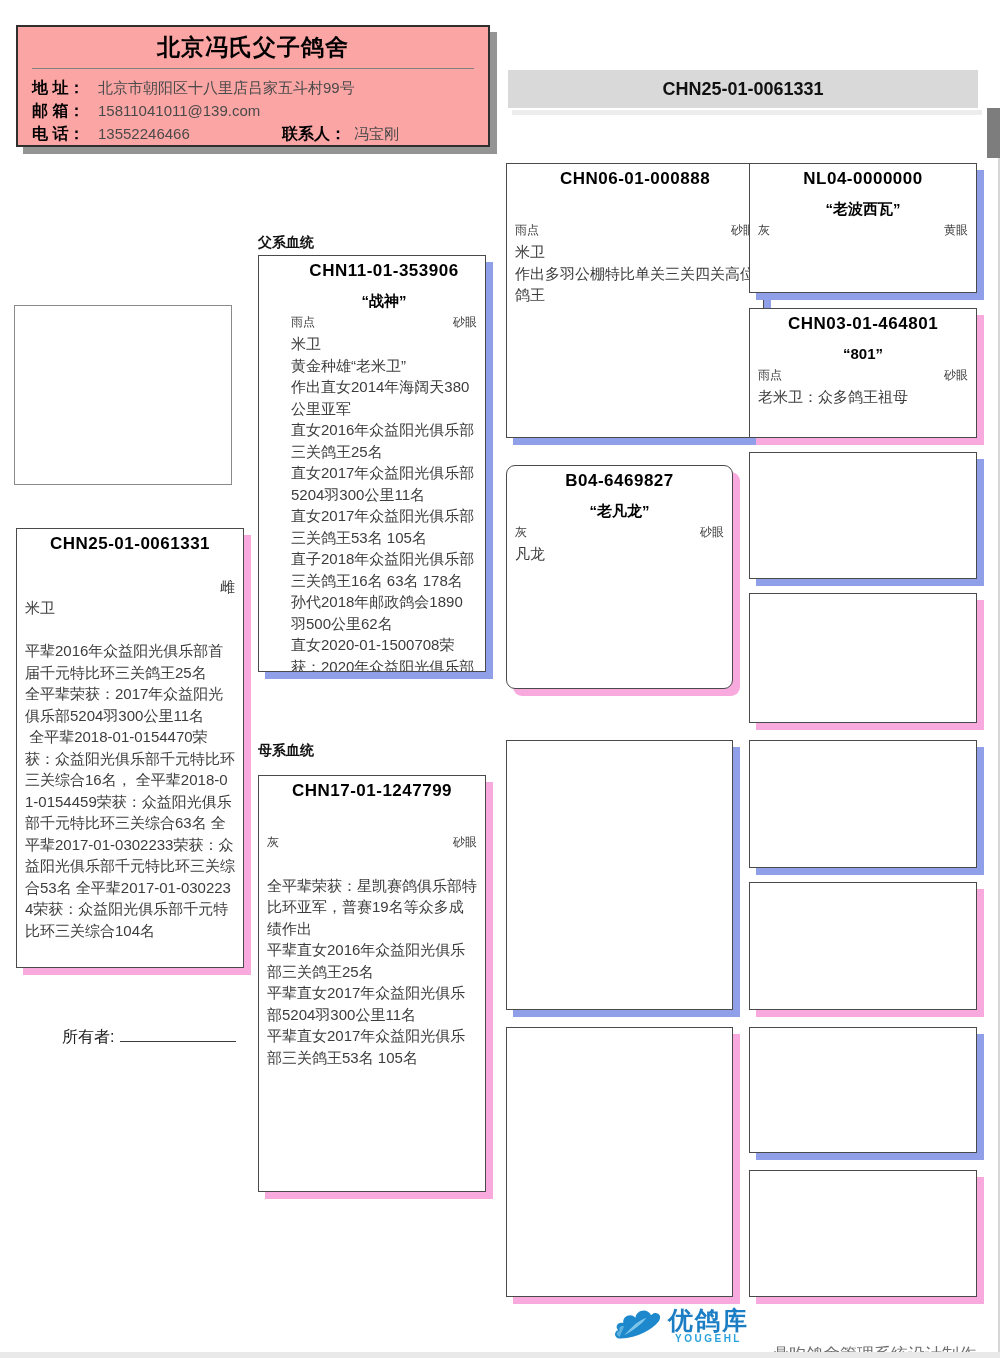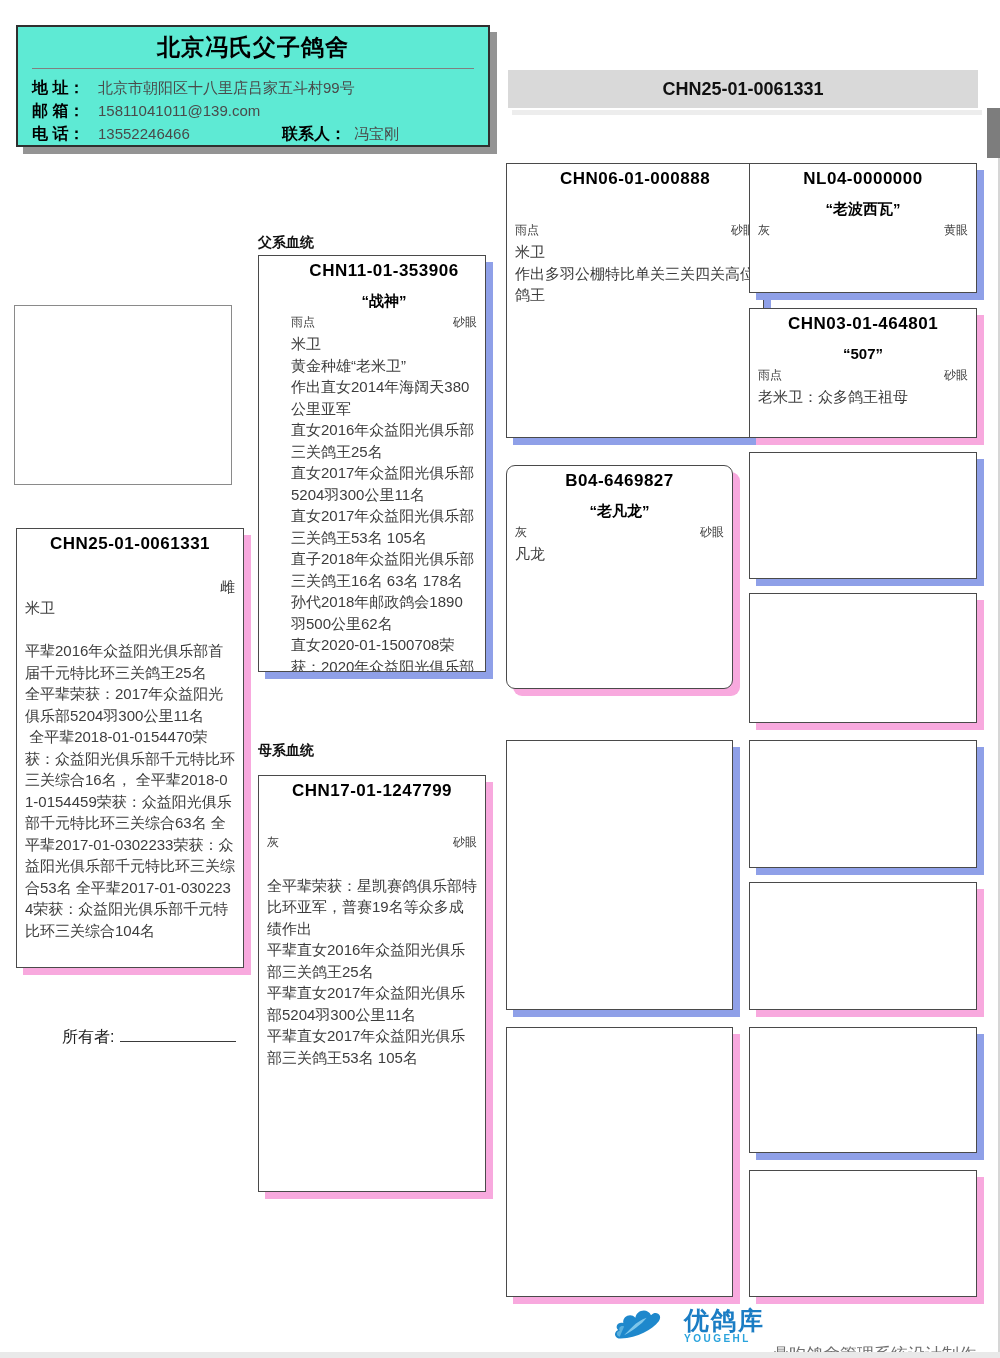--- a/index.html
+++ b/index.html
@@ -8,7 +8,7 @@
 
   
   .header-box { position:absolute; left:16px; top:25px; width:474px; height:122px;
-    background:#5eead4; border:2px solid #2f2f2f; box-sizing:border-box;
+    background:#fca5a5; border:2px solid #2f2f2f; box-sizing:border-box;
     box-shadow:7px 7px 0 #949494; padding:5px 14px 0 14px; }
   .loft-name { text-align:center; font-size:23px; font-weight:bold; color:#000;
     padding-bottom:5px; border-bottom:1px solid #808080; letter-spacing:1px; }

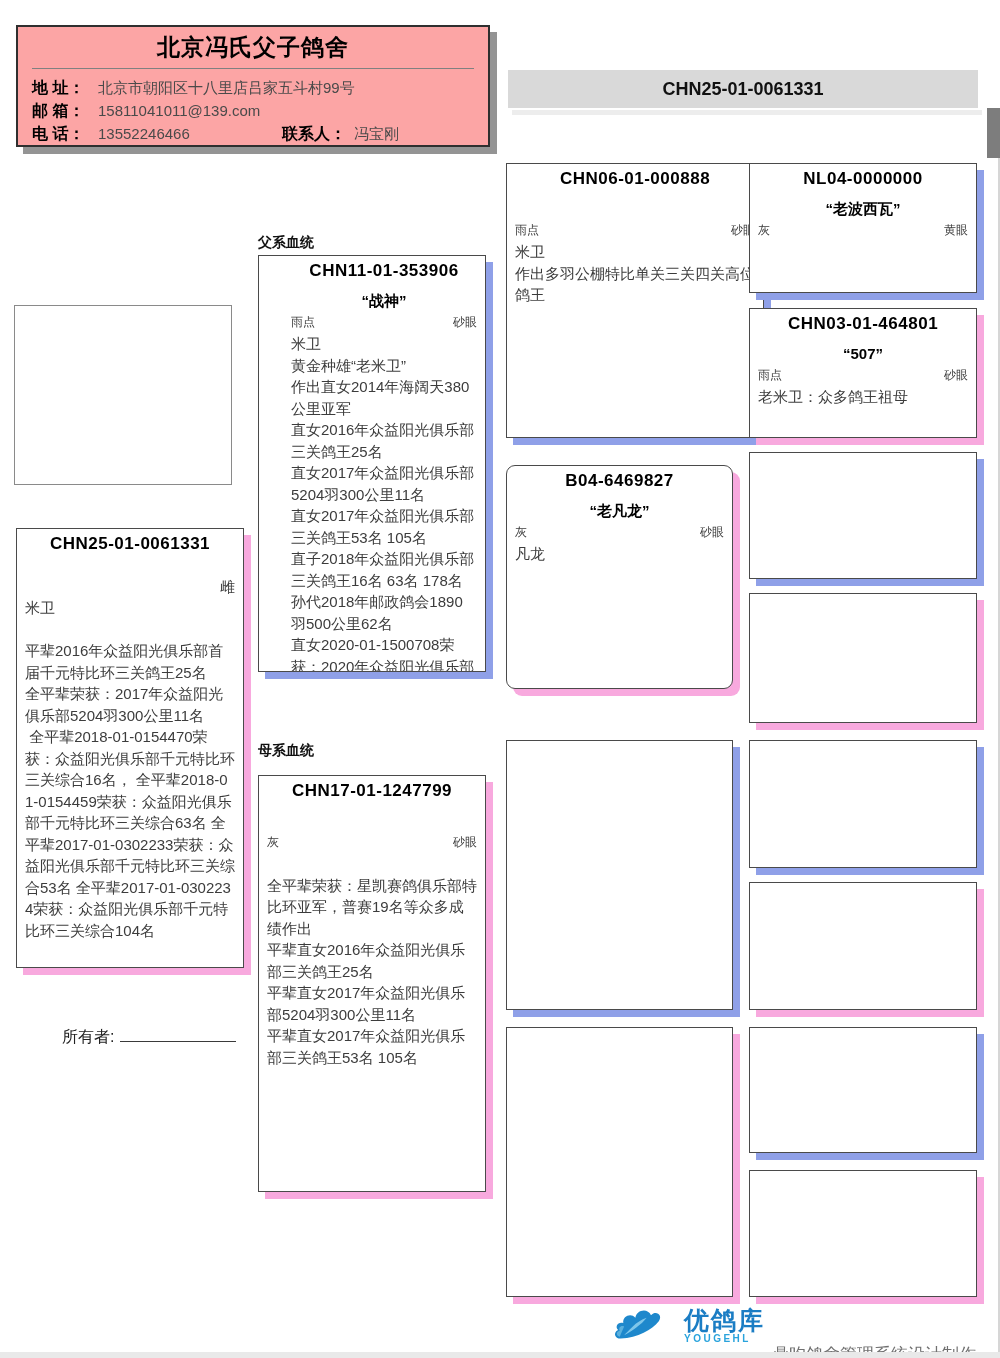--- a/index.html
+++ b/index.html
@@ -204,7 +204,7 @@
 
   <div class="pbox" style="left: 749px; top: 308px; width: 228px; height: 130px; box-shadow: rgb(248, 169, 222) 7px 7px 0px;">
     <div class="box-title">CHN03-01-464801</div>
-    <div class="box-subtitle">“507”</div>
+    <div class="box-subtitle">“801”</div>
     <div class="color-eye">
       <span>雨点</span>
       <span>砂眼</span>

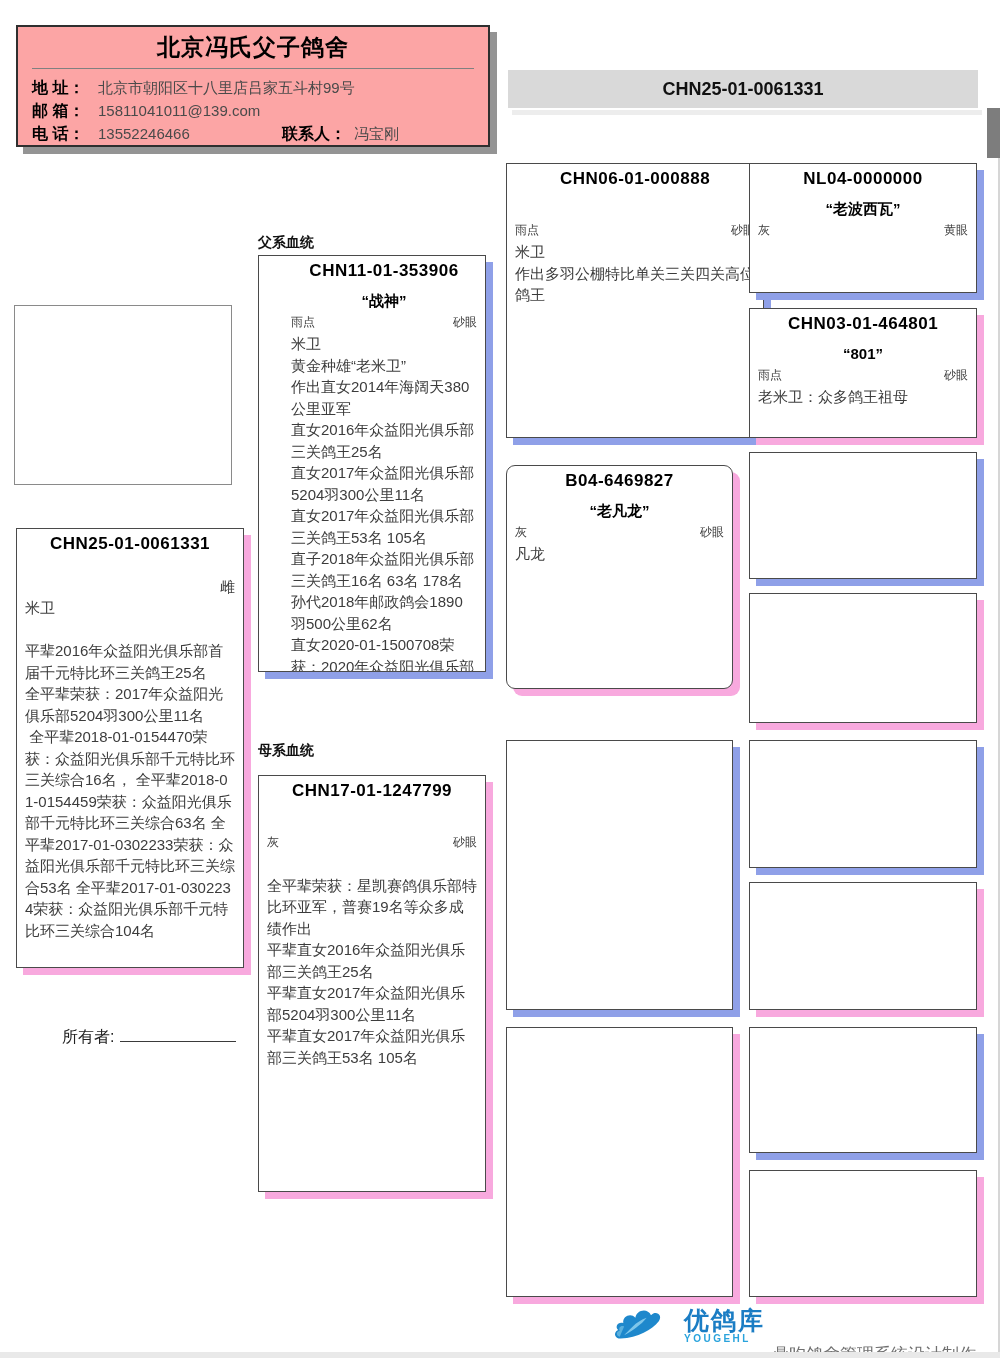--- a/index.html
+++ b/index.html
@@ -53,7 +53,7 @@
 
   
   .footer-logo { position:absolute; left:612px; top:1300px; display:flex; align-items:center; }
-  .logo-text-wrap { margin-left:20px; }
+  .logo-text-wrap { margin-left:4px; text-align:center; }
   .logo-name { font-size:25px; font-weight:bold; color:#1b7dc4; letter-spacing:2px; line-height:26px; }
   .logo-sub { font-size:10px; font-weight:bold; color:#2aa3dc; letter-spacing:2.5px; line-height:11px; }
   .footer-credit { position:absolute; left:772px; top:1343px; font-size:17px; color:#707070; }

